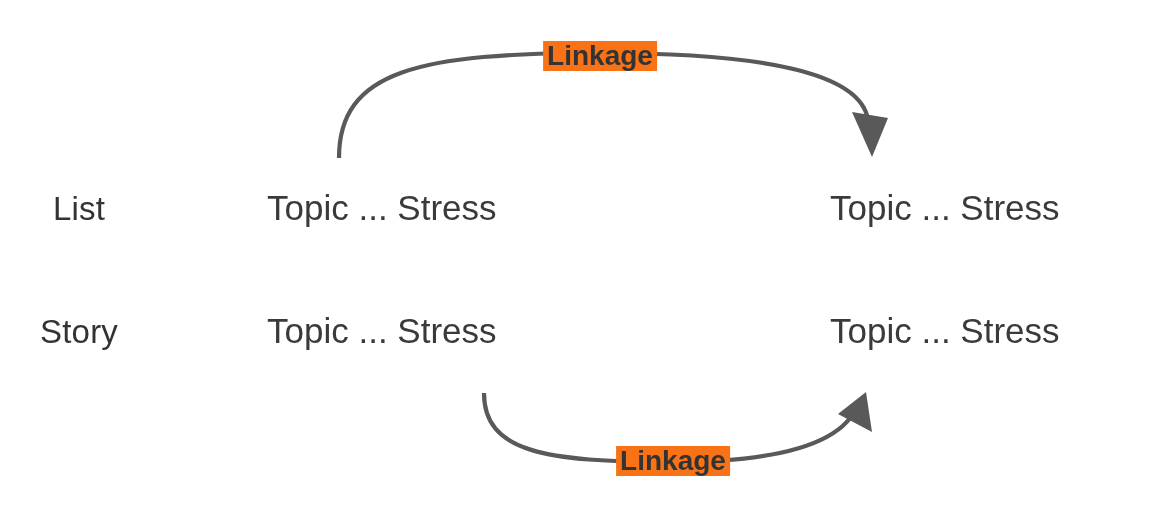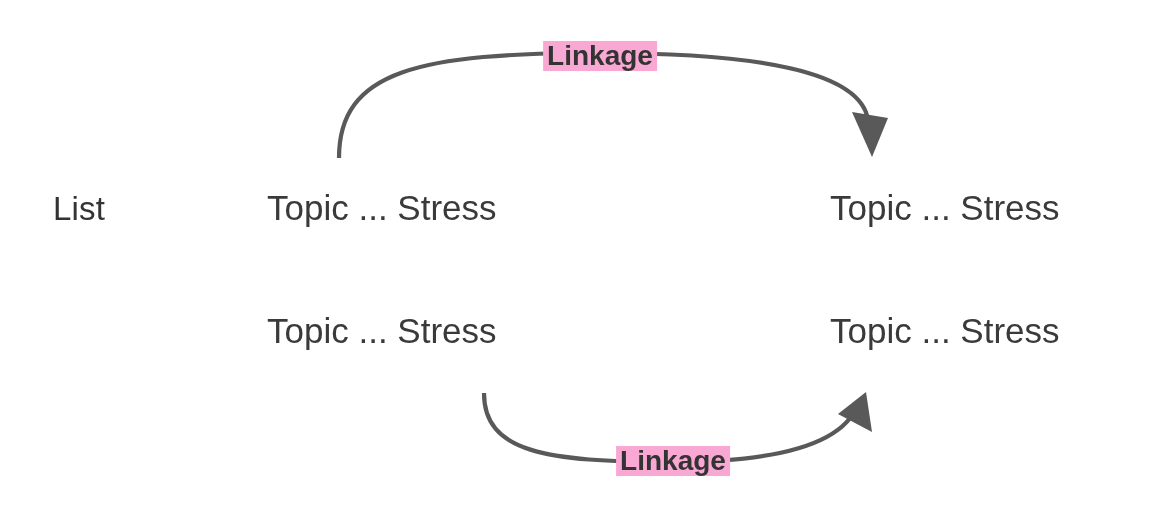--- a/index.html
+++ b/index.html
@@ -57,7 +57,7 @@
     color: #333333;
     white-space: nowrap;
     line-height: 1;
-    background: #f9a8d4;
+    background: #f97316;
     padding: 1px 4px;
     transform: translate(-50%, -50%);
   }

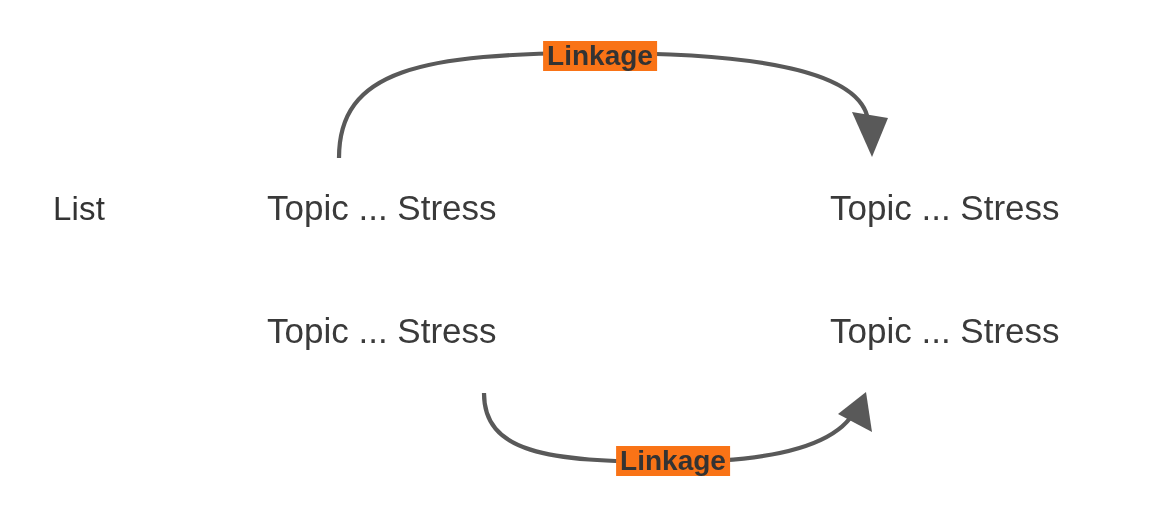--- a/index.html
+++ b/index.html
@@ -86,6 +86,7 @@
 
   <div class="seq-label" style="left:830px; top:190px;">Topic ... Stress</div>
 
+  <div class="row-label" style="left:40px; top:315px;">Story</div>
 
   <div class="seq-label" style="left:267px; top:313px;">Topic ... Stress</div>
 

